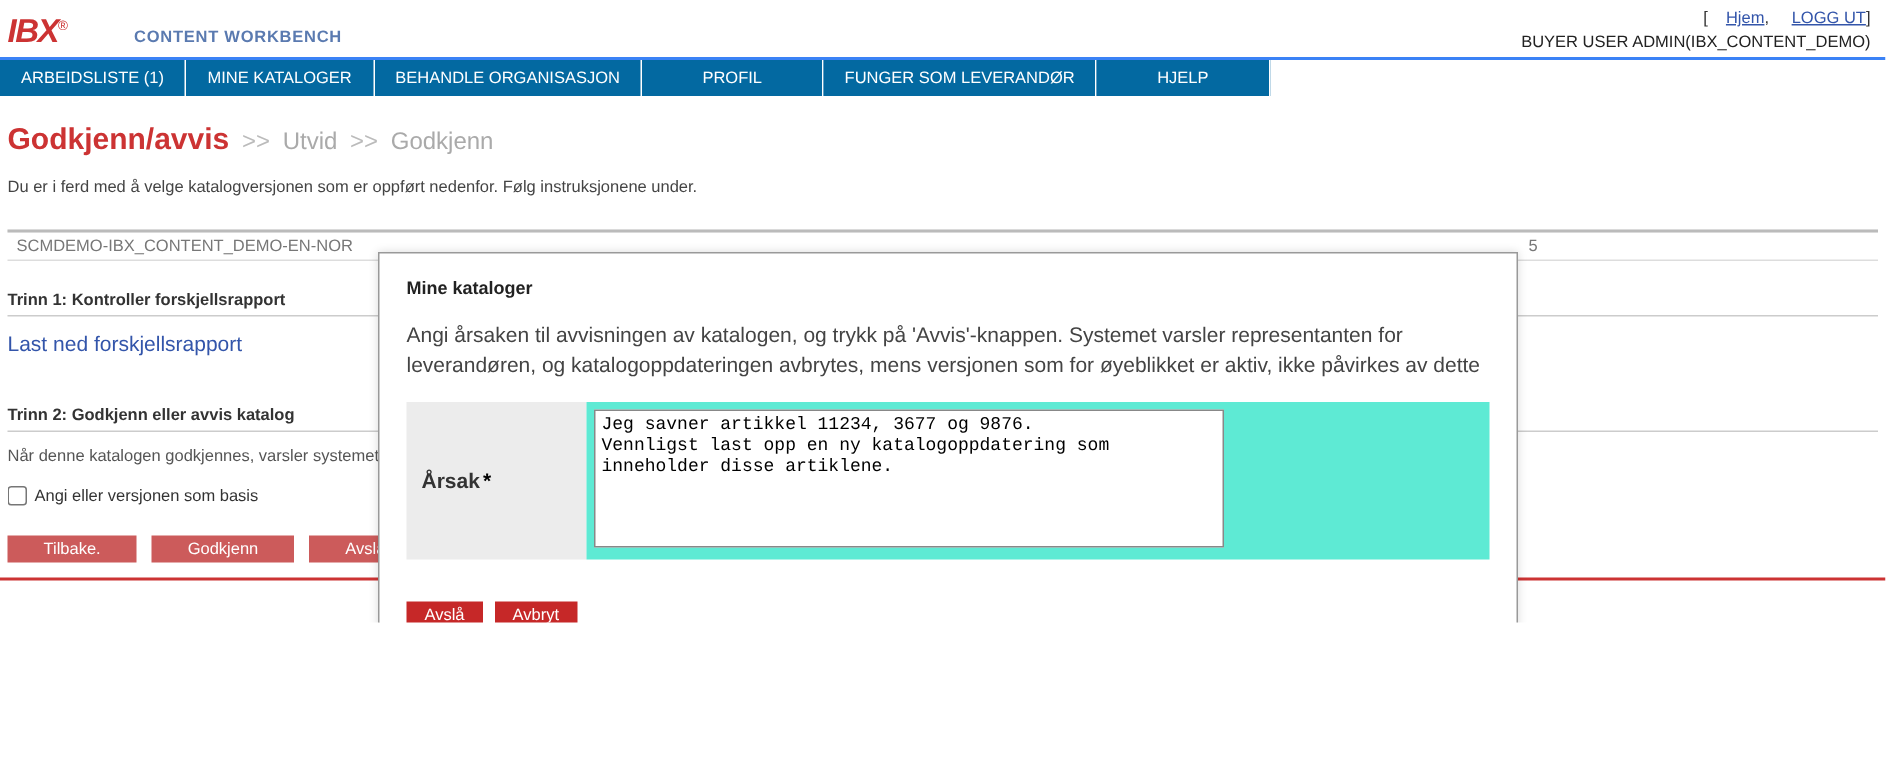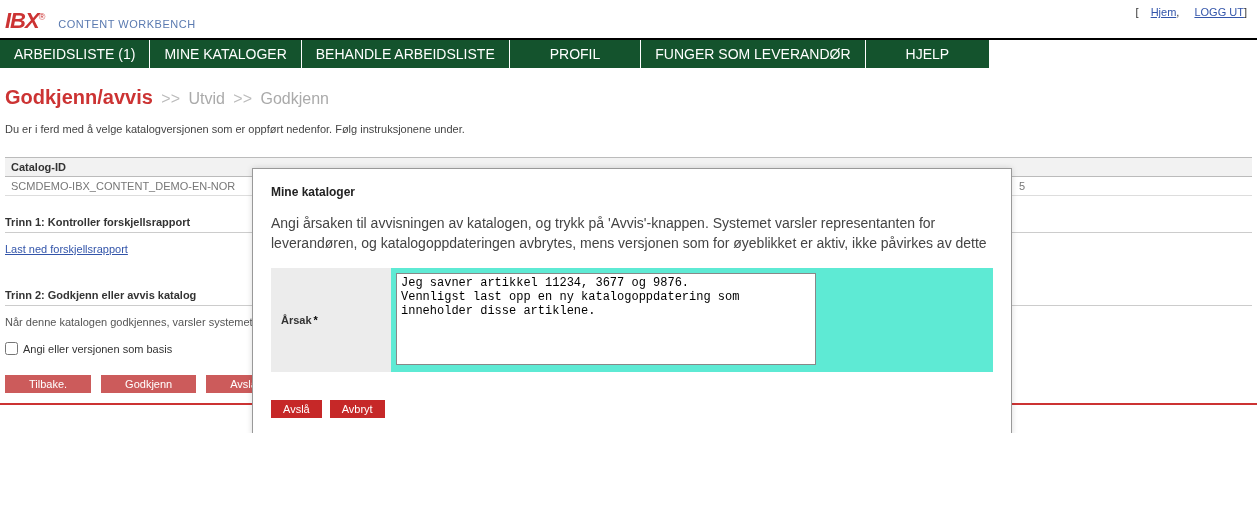--- a/index.html
+++ b/index.html
@@ -14,7 +14,7 @@
   .header {
     display: flex;
     padding: 8px 5px 4px 5px;
-    border-bottom: 2px solid #000000;
+    border-bottom: 2px solid #3b82f6;
     position: relative;
   }
   .logo-area { display: flex; align-items: baseline; }

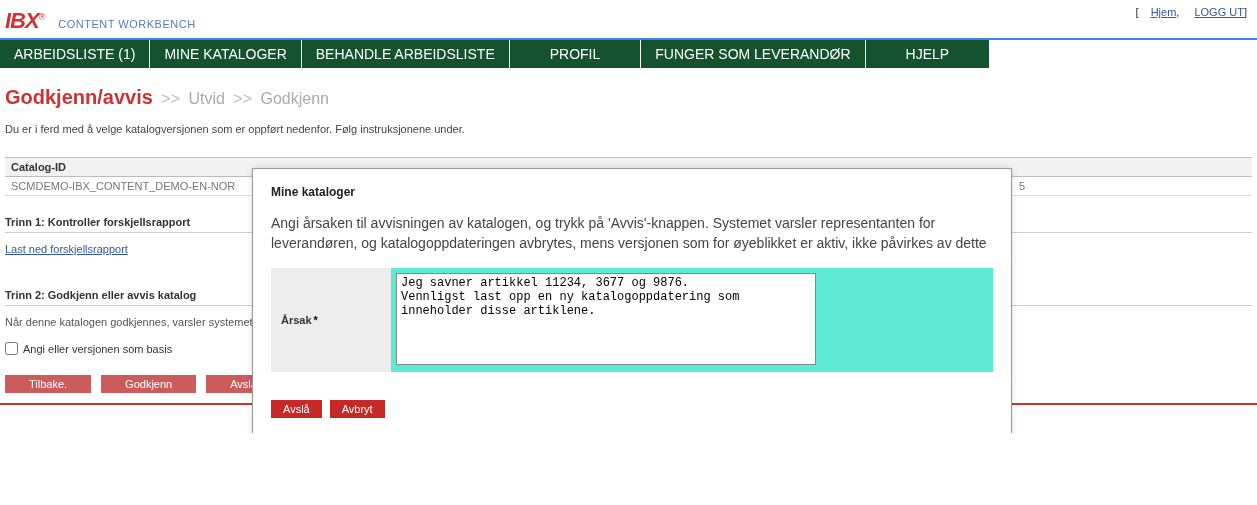--- a/index.html
+++ b/index.html
@@ -30,9 +30,10 @@
   .logo-text .tm { font-size: 9px; font-style: normal; font-weight: normal; vertical-align: super; }
   .app-title {
     font-size: 11px;
-    font-weight: normal;
+    font-weight: bold;
     color: #5a7ab0;
     letter-spacing: 0.5px;
+    margin-left: 31px;
   }
   .top-right {
     position: absolute;

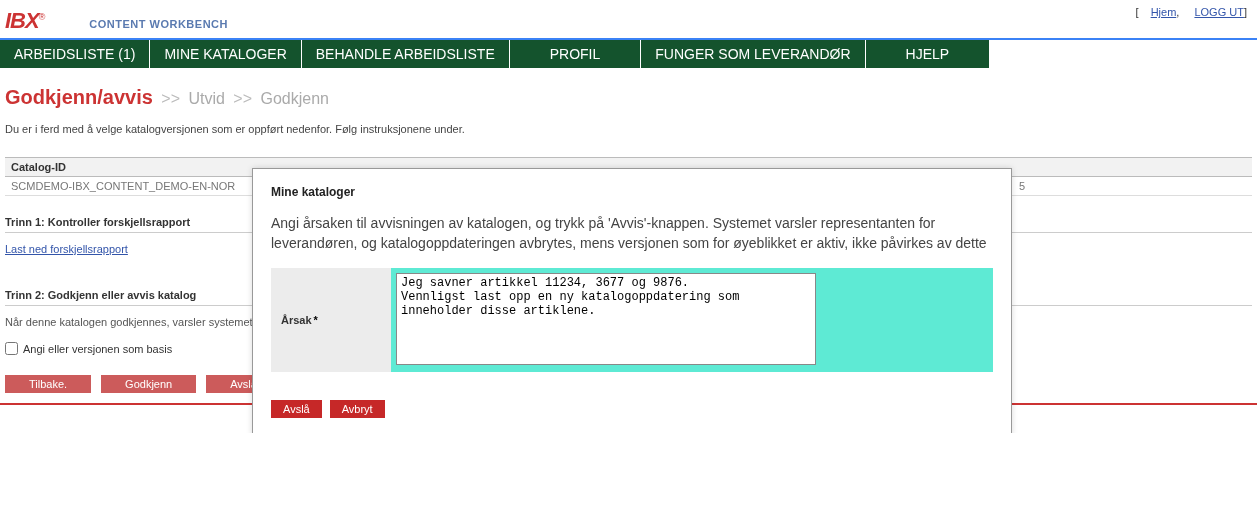--- a/index.html
+++ b/index.html
@@ -213,6 +213,7 @@
   </div>
   <div class="top-right">
     <span>[</span><a>Hjem</a><span>, </span><a>LOGG UT</a><span>]</span>
+    <div class="user-line">BUYER USER ADMIN(IBX_CONTENT_DEMO)</div>
   </div>
 </div>
 

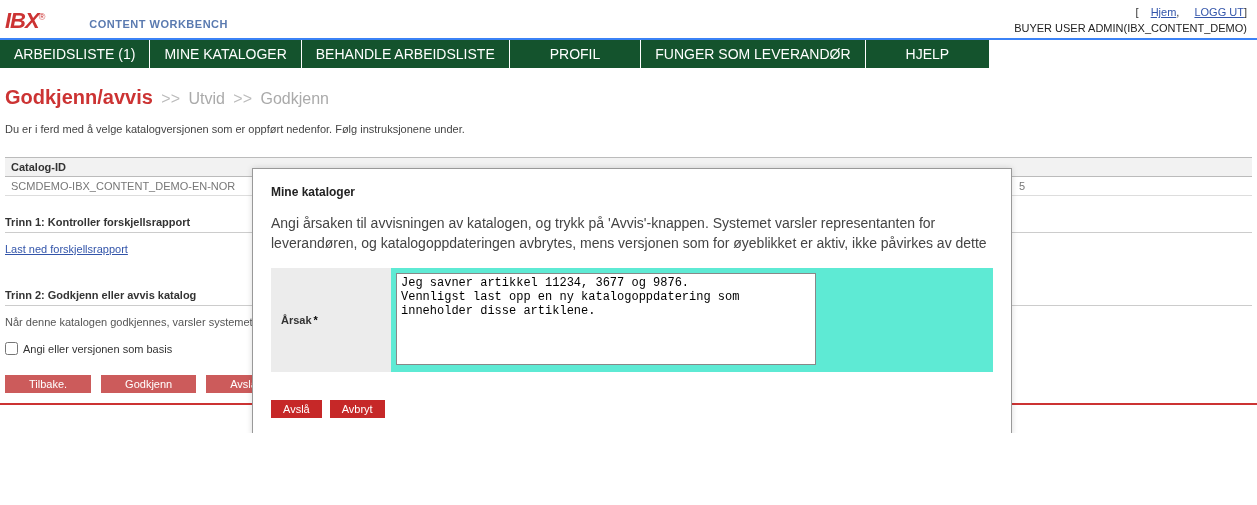--- a/index.html
+++ b/index.html
@@ -55,9 +55,9 @@
     background: #fff;
   }
   .nav-item {
-    background: #14532d;
+    background: #0369a1;
     color: #fff;
-    font-size: 14px;
+    font-size: 11px;
     padding: 6px 14px;
     border-right: 1px solid #fff;
     cursor: pointer;

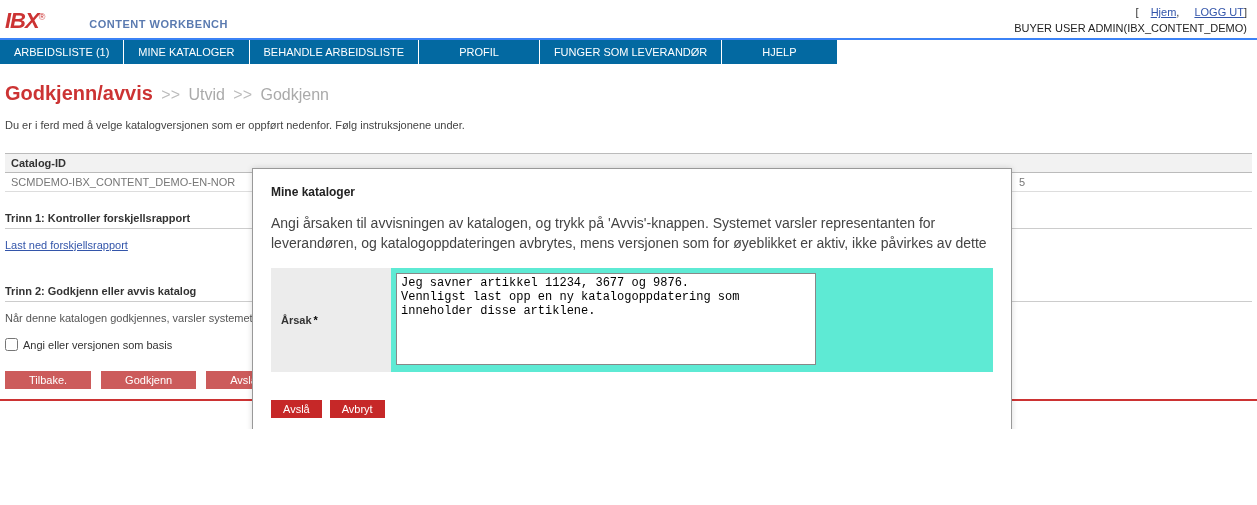--- a/index.html
+++ b/index.html
@@ -220,7 +220,7 @@
 <div class="nav">
   <div class="nav-item">ARBEIDSLISTE (1)</div>
   <div class="nav-item">MINE KATALOGER</div>
-  <div class="nav-item">BEHANDLE ARBEIDSLISTE</div>
+  <div class="nav-item">BEHANDLE ORGANISASJON</div>
   <div class="nav-item" style="padding:6px 40px">PROFIL</div>
   <div class="nav-item">FUNGER SOM LEVERANDØR</div>
   <div class="nav-item" style="padding:6px 40px">HJELP</div>

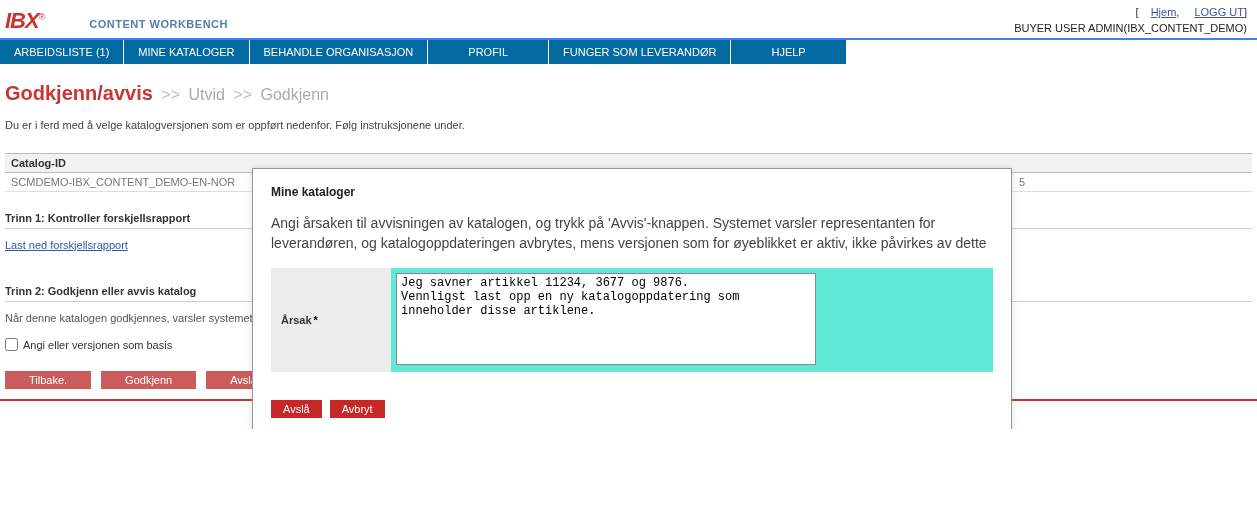--- a/index.html
+++ b/index.html
@@ -240,7 +240,6 @@
 
   <div>
     <div class="catalog-row">
-      <div class="catalog-cell-h col-id">Catalog-ID</div>
     </div>
     <div class="catalog-row2">
       <div class="catalog-cell col-id">SCMDEMO-IBX_CONTENT_DEMO-EN-NOR</div>

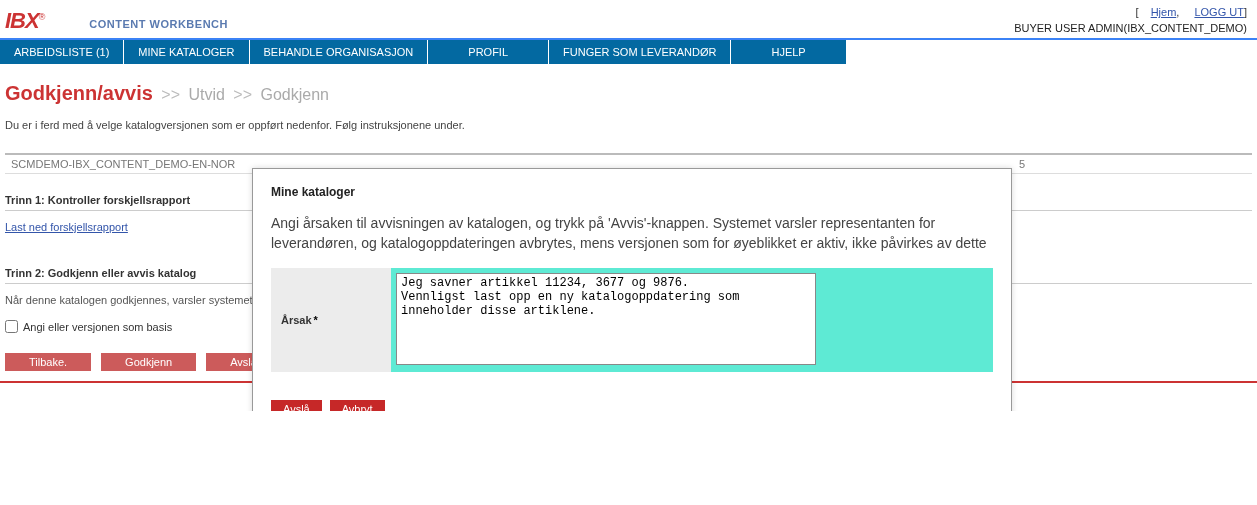--- a/index.html
+++ b/index.html
@@ -110,9 +110,8 @@
   .section-hr { border: none; border-top: 1px solid #ccc; margin-bottom: 10px; }
   .link {
     color: #3355aa;
-    text-decoration: underline;
-    cursor: pointer;
-    font-size: 11px;
+    cursor: pointer;
+    font-size: 14px;
   }
   .sub-text {
     font-size: 11px;

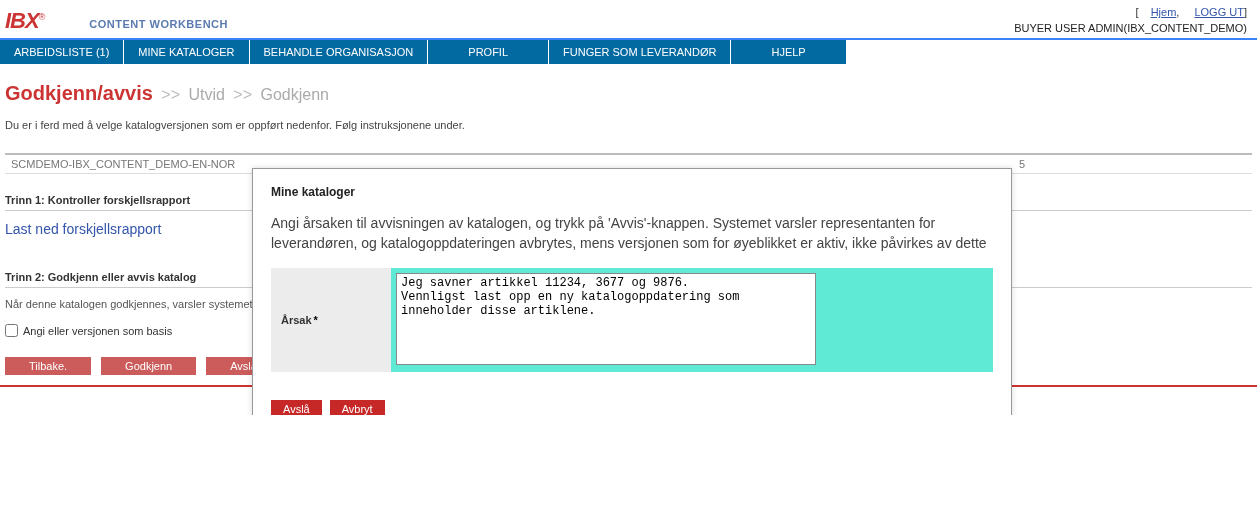--- a/index.html
+++ b/index.html
@@ -172,7 +172,7 @@
     display: flex;
     align-items: center;
     padding: 0 10px;
-    font-size: 11px;
+    font-size: 14px;
     font-weight: bold;
     color: #333;
   }

